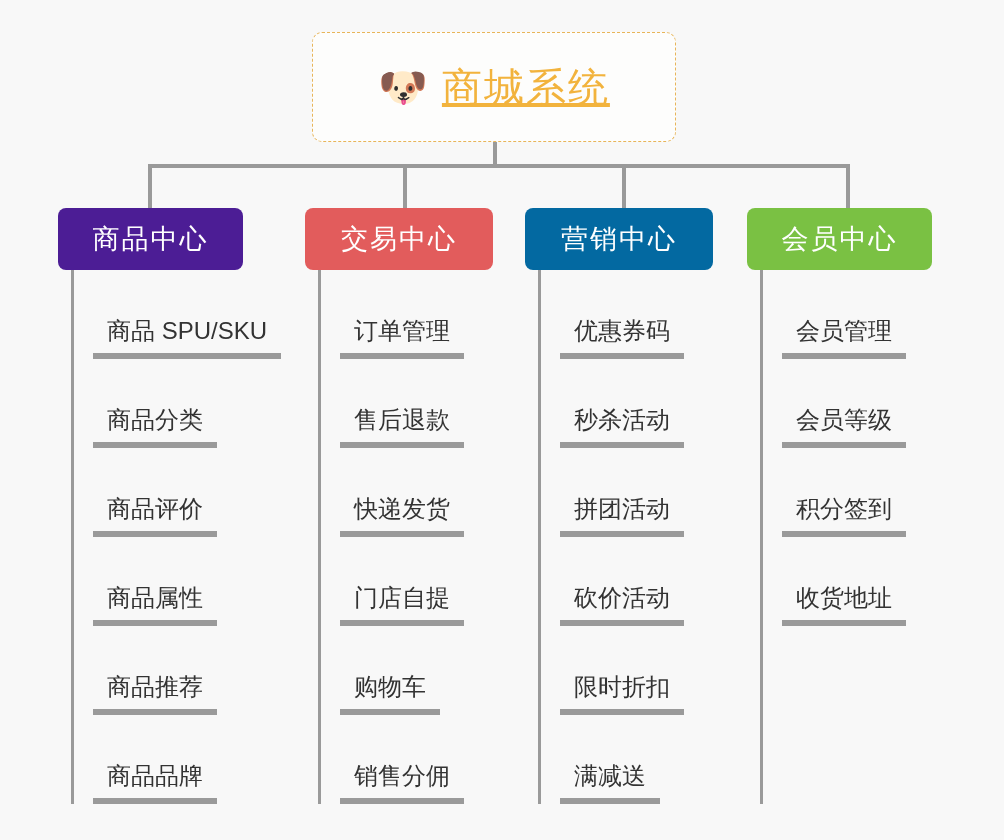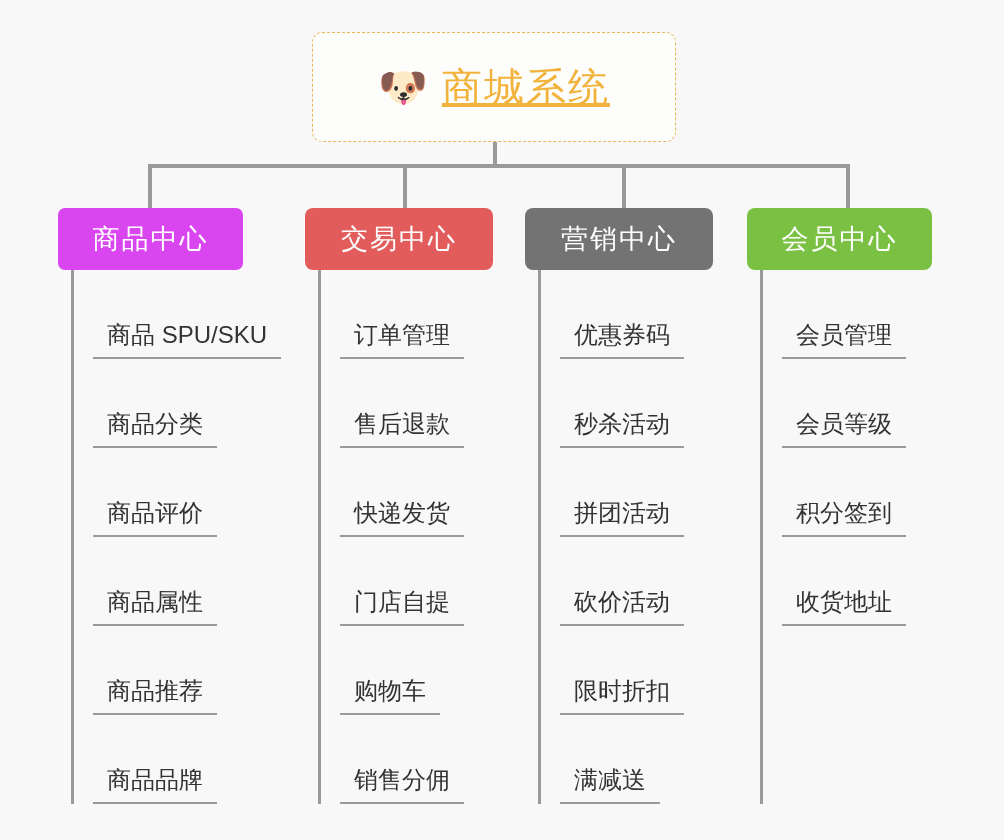--- a/index.html
+++ b/index.html
@@ -139,7 +139,7 @@
   <div class="conn conn-drop" style="left: 846px; background: rgb(154, 154, 154);"></div>
 
   <div class="branch" style="left:58px;width:185px">
-    <div class="branch-header" style="background: #d946ef; border-radius: 7px;">
+    <div class="branch-header" style="background: #4c1d95;">
       <span>商品中心</span>
     </div>
     <div class="branch-body">

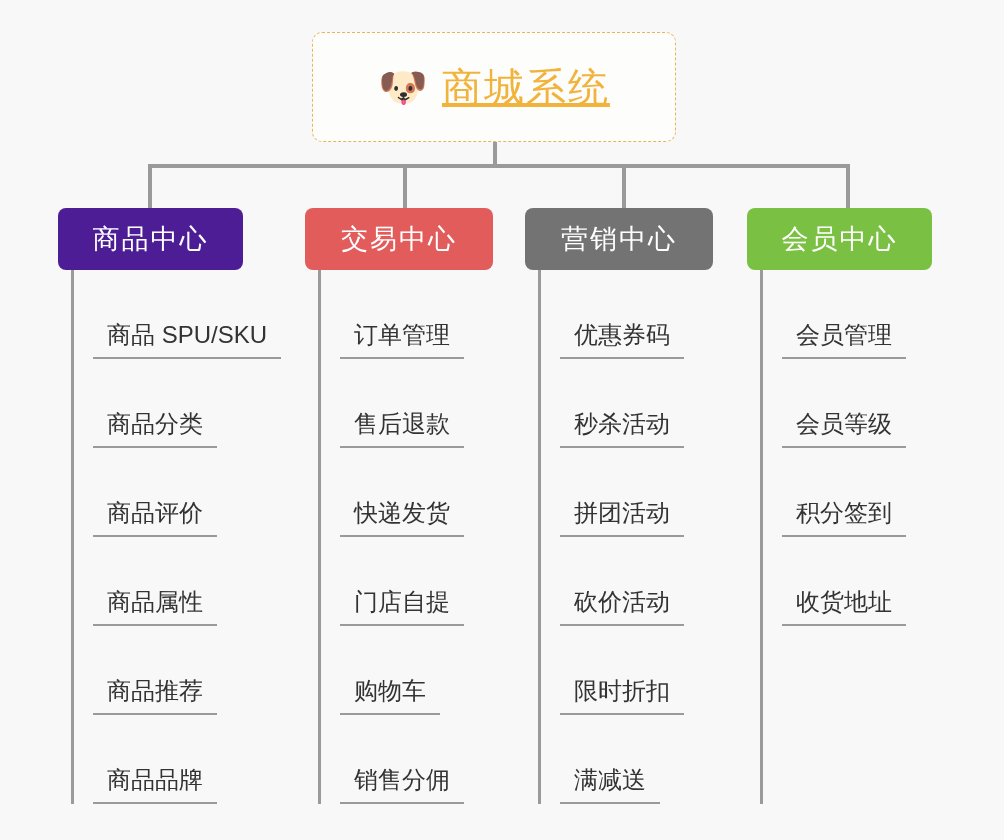--- a/index.html
+++ b/index.html
@@ -193,7 +193,7 @@
   </div>
 
   <div class="branch" style="left:525px;width:188px">
-    <div class="branch-header" style="background: #737373;">
+    <div class="branch-header" style="background: #0369a1;">
       <span>营销中心</span>
     </div>
     <div class="branch-body">

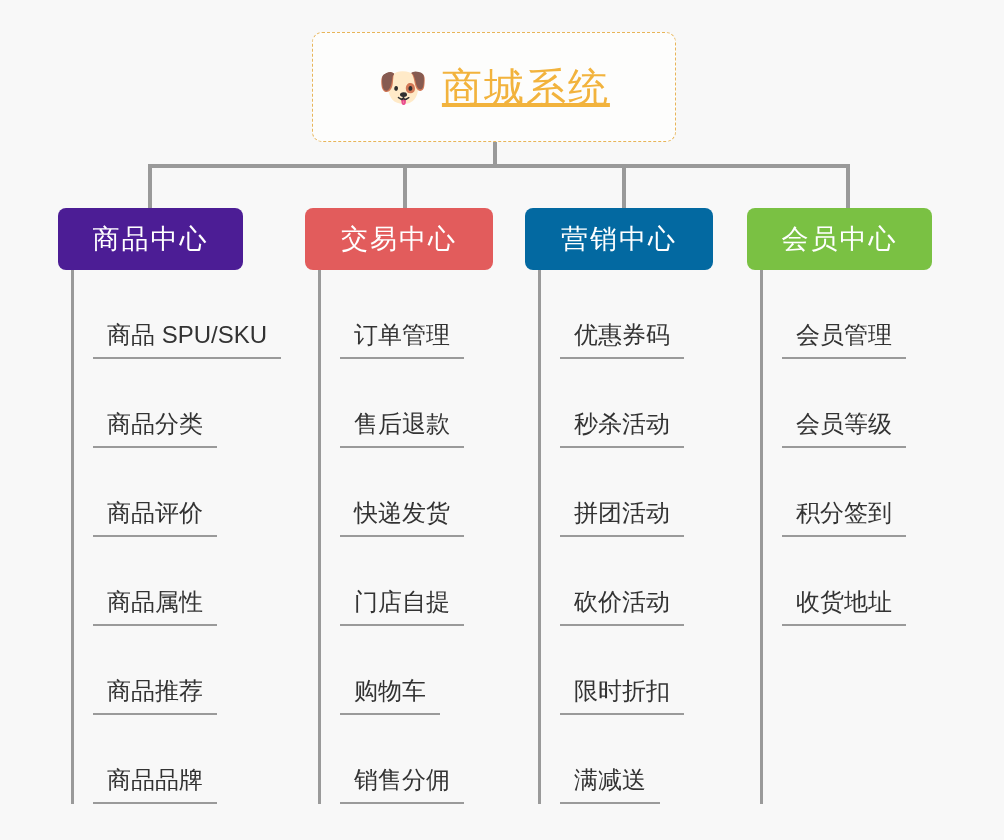--- a/index.html
+++ b/index.html
@@ -115,7 +115,7 @@
     color: #333333;
     line-height: 1;
     padding: 0 14px 10px 14px;
-    border-bottom: 2px solid #0369a1;
+    border-bottom: 6px solid #0369a1;
     white-space: nowrap;
   }
 

